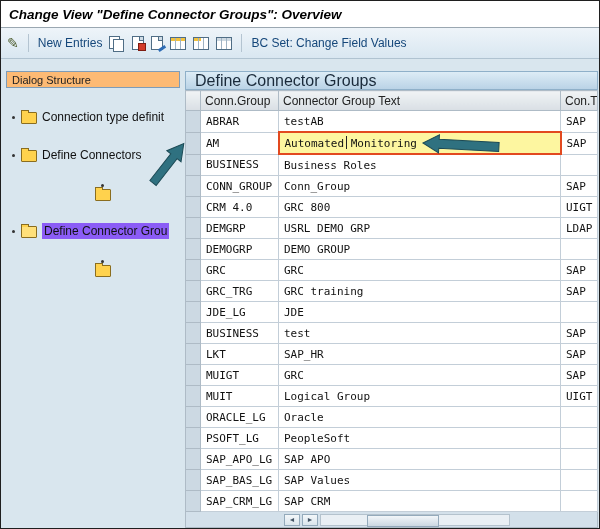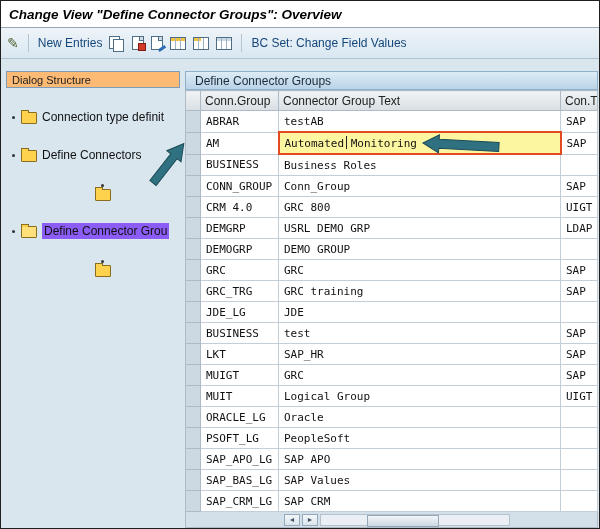--- a/index.html
+++ b/index.html
@@ -48,7 +48,7 @@
   
   .right{position:absolute;left:184px;top:70px;right:1px;bottom:1px;}
   .tbl-title{height:19px;background:linear-gradient(#ddecf6,#bad3e6);border:1px solid #8fb0c9;
-    font-size:12px;color:#1a2a3a;display:flex;align-items:center;padding:0 9px;box-sizing:border-box;}
+    font-size:16px;color:#1a2a3a;display:flex;align-items:center;padding:0 9px;box-sizing:border-box;}
   table{border-collapse:collapse;width:100%;table-layout:fixed;background:#fff;}
   col.c-sel{width:15px;} col.c-grp{width:78px;} col.c-txt{width:282px;}
   th{height:19px;background:linear-gradient(#f0f3f5,#d9dfe4);border:1px solid #aebbc6;

